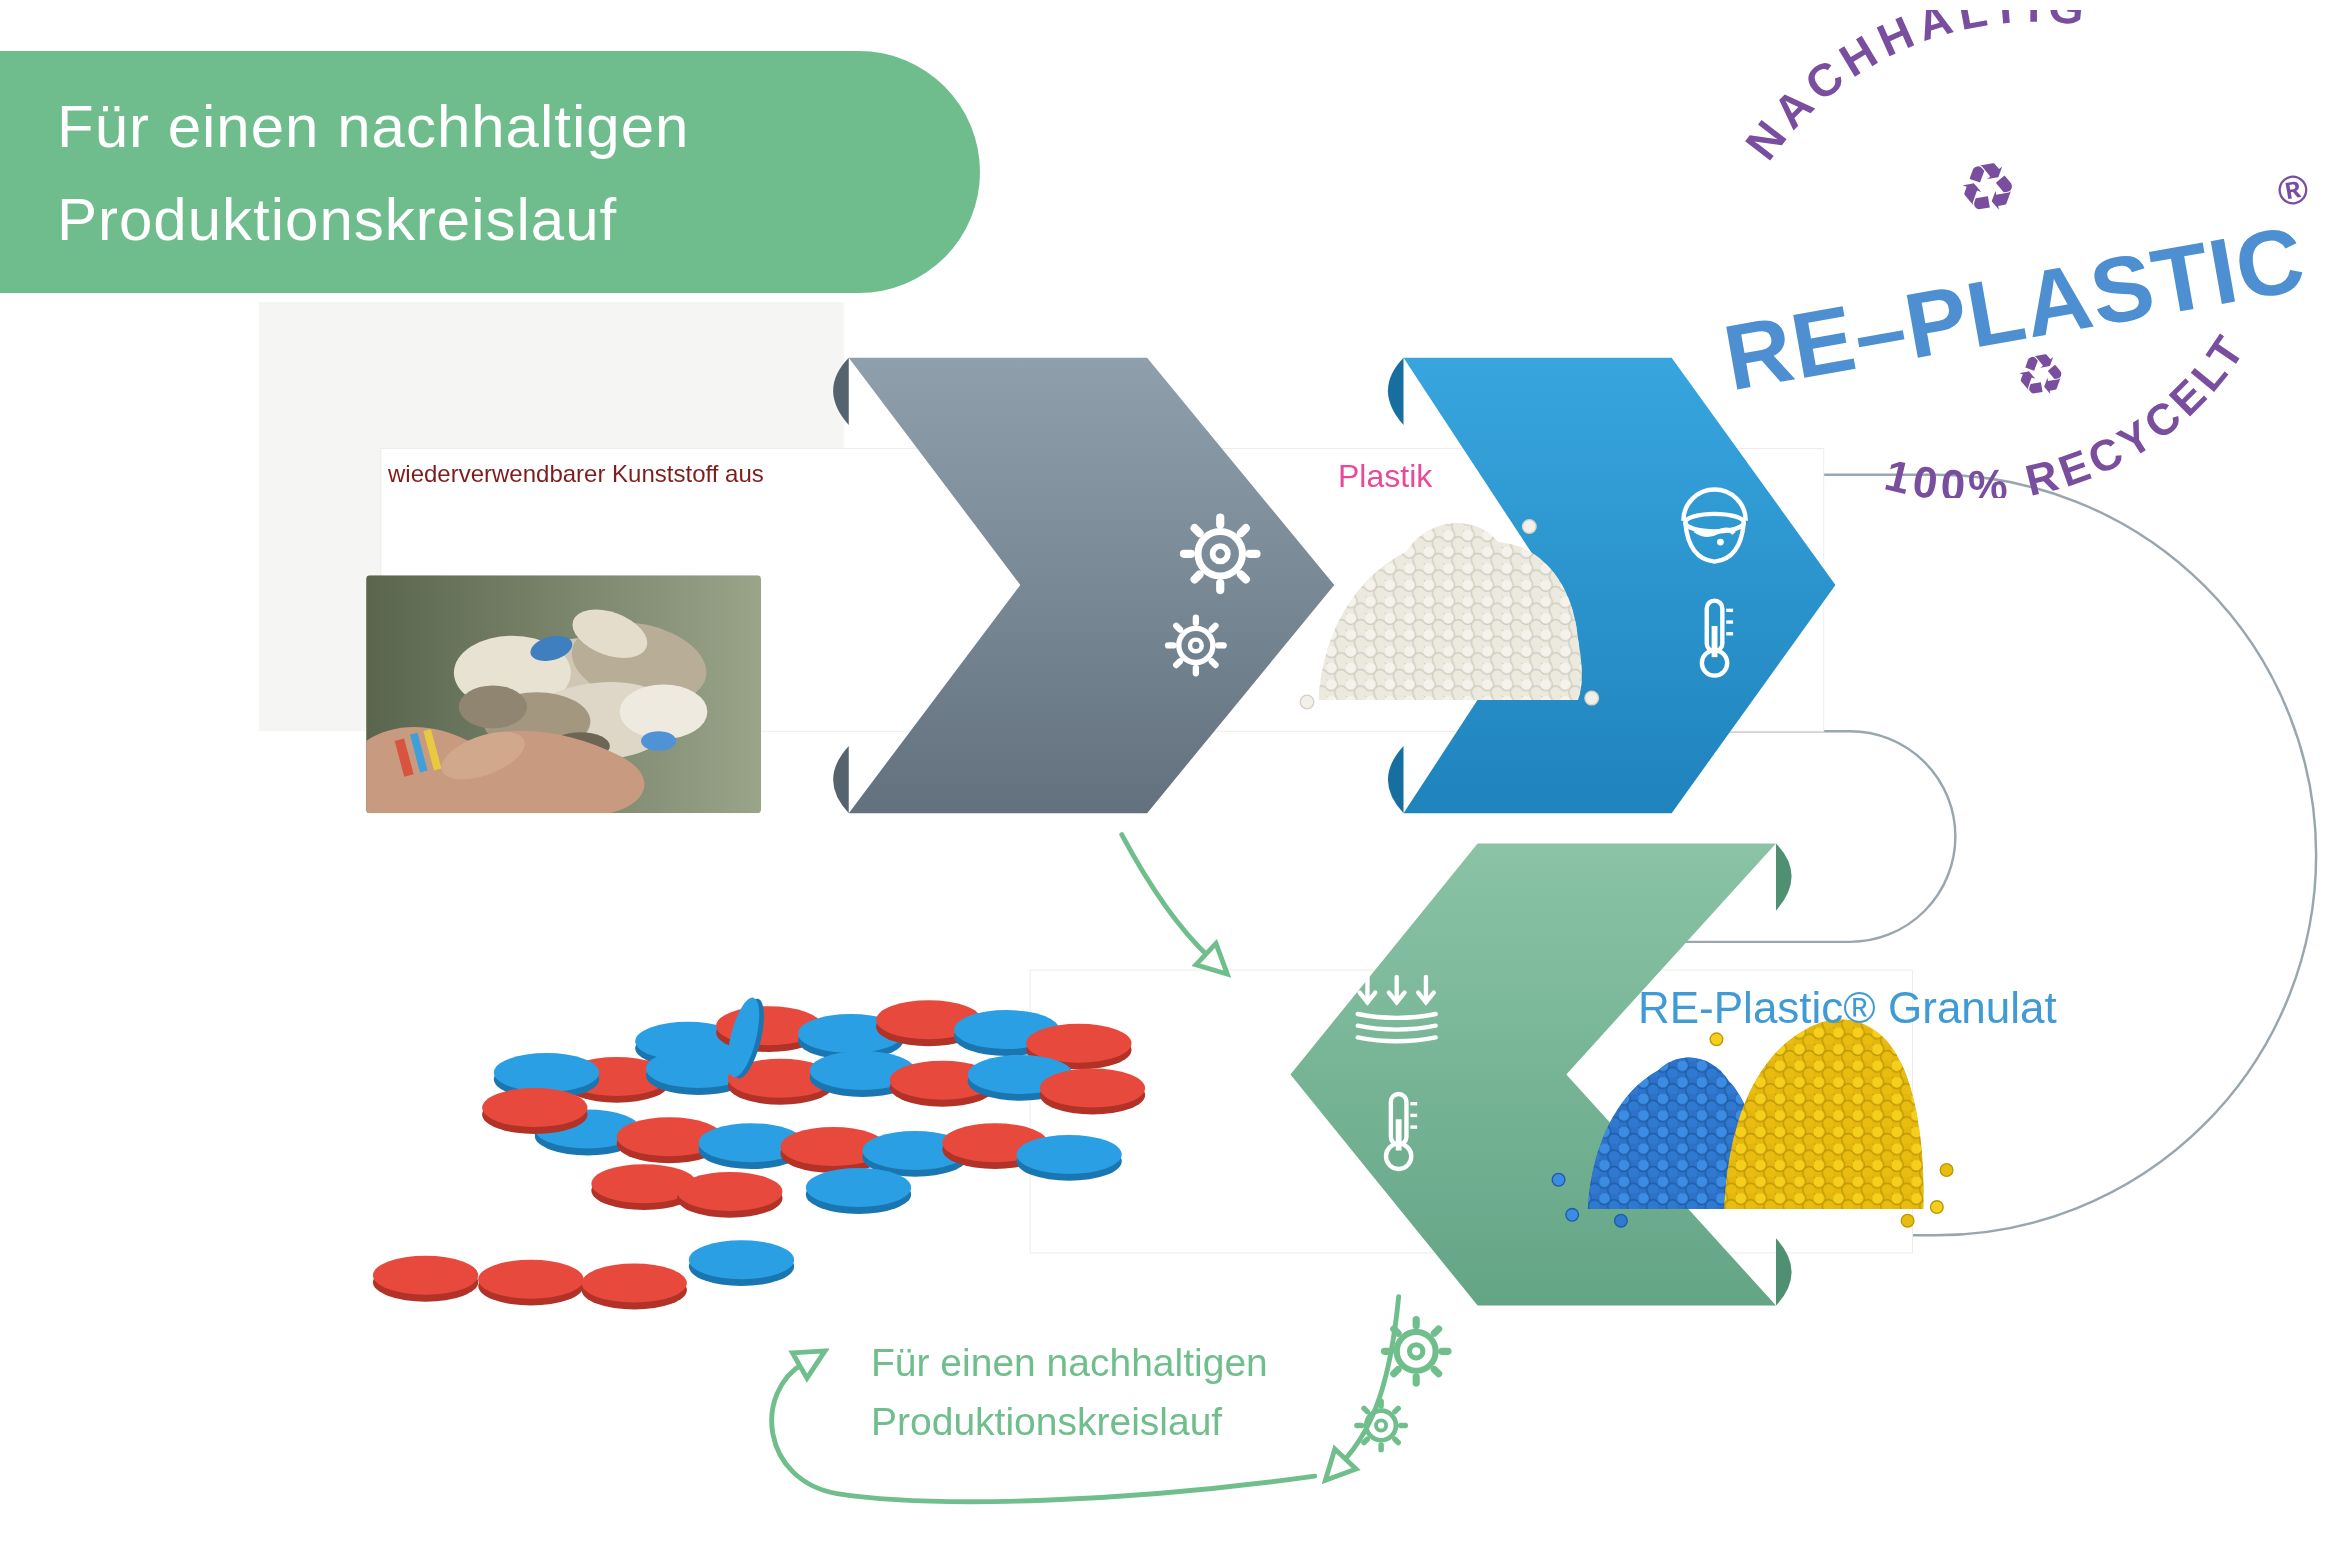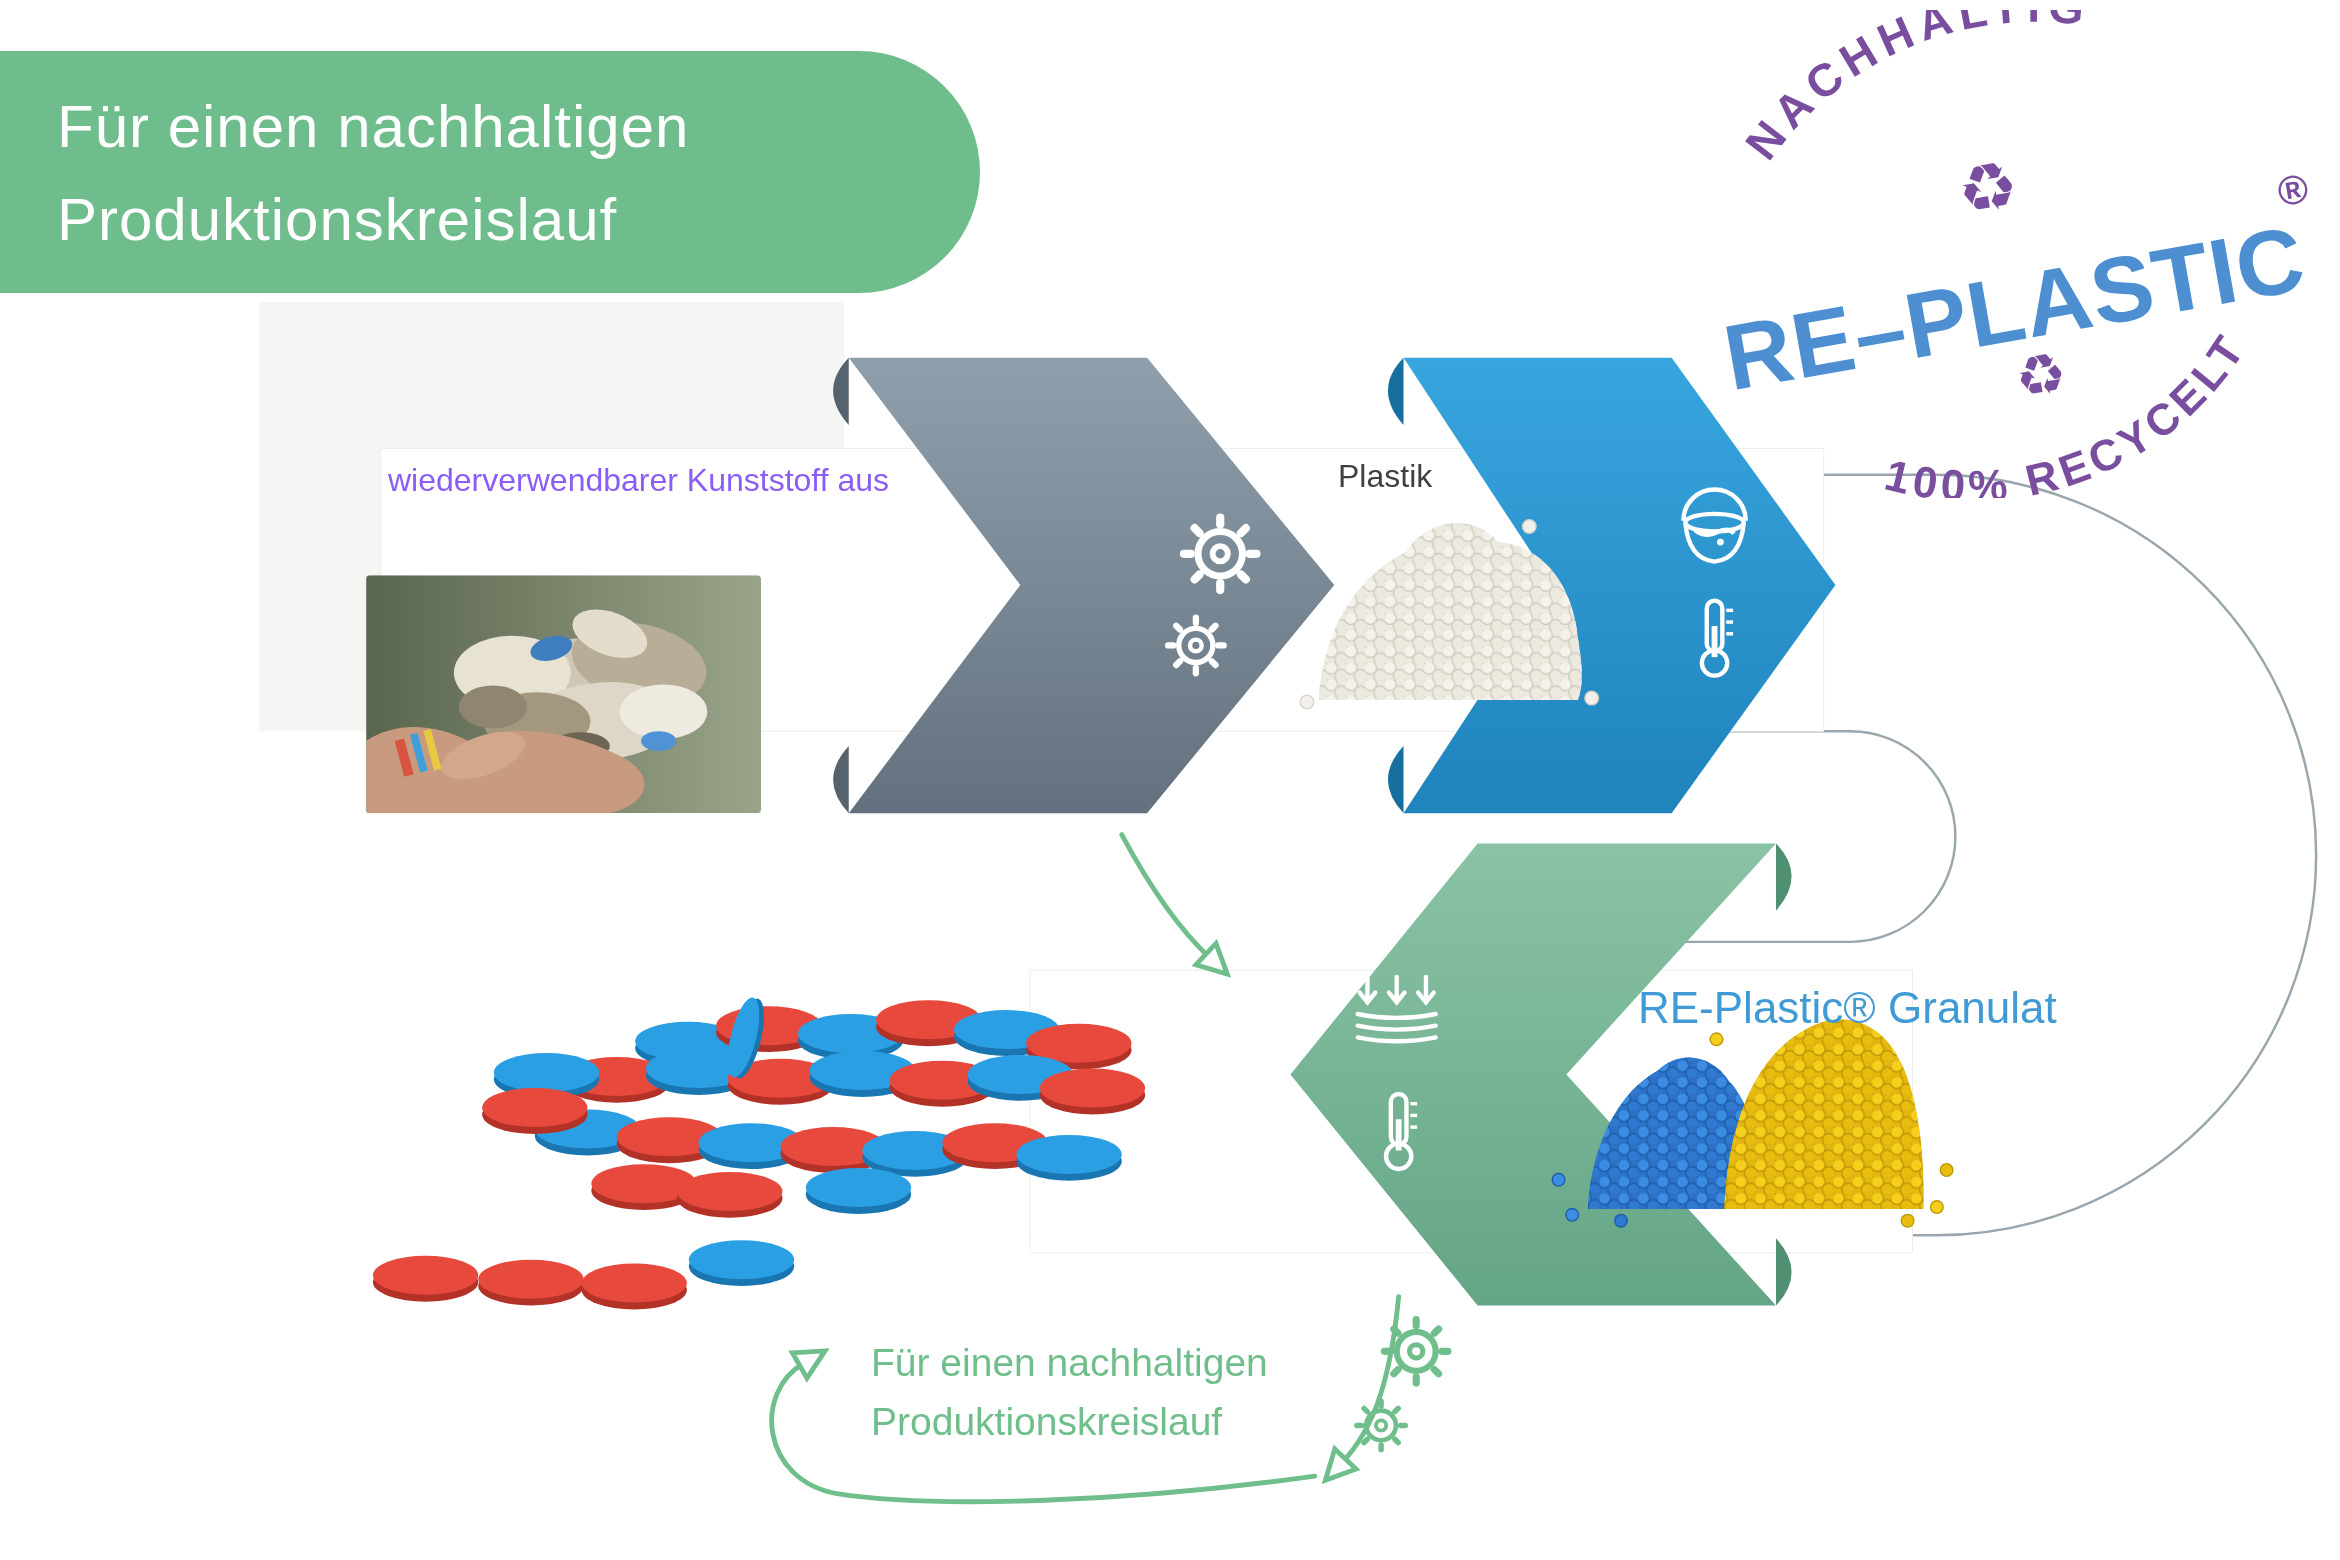--- a/index.html
+++ b/index.html
@@ -13,7 +13,7 @@
   .banner span{display:block;}
   .lbl{position:absolute;z-index:3;}
   .lbl span{display:block;}
-  .step1-label{left:388px;top:456px;width:663px;font-size:32px;color:#8b5cf6;line-height:1.5;}
+  .step1-label{left:388px;top:456px;width:663px;font-size:24px;color:#7f1d1d;line-height:1.5;}
   .step2-label{left:1338px;top:458px;font-size:32px;color:#404040;}
   .step3-label{left:1638px;top:983px;font-size:44px;color:#3F9AD5;}
   .footer-text{left:871px;top:1334px;font-size:39px;color:#6FBE8C;line-height:1.5;}

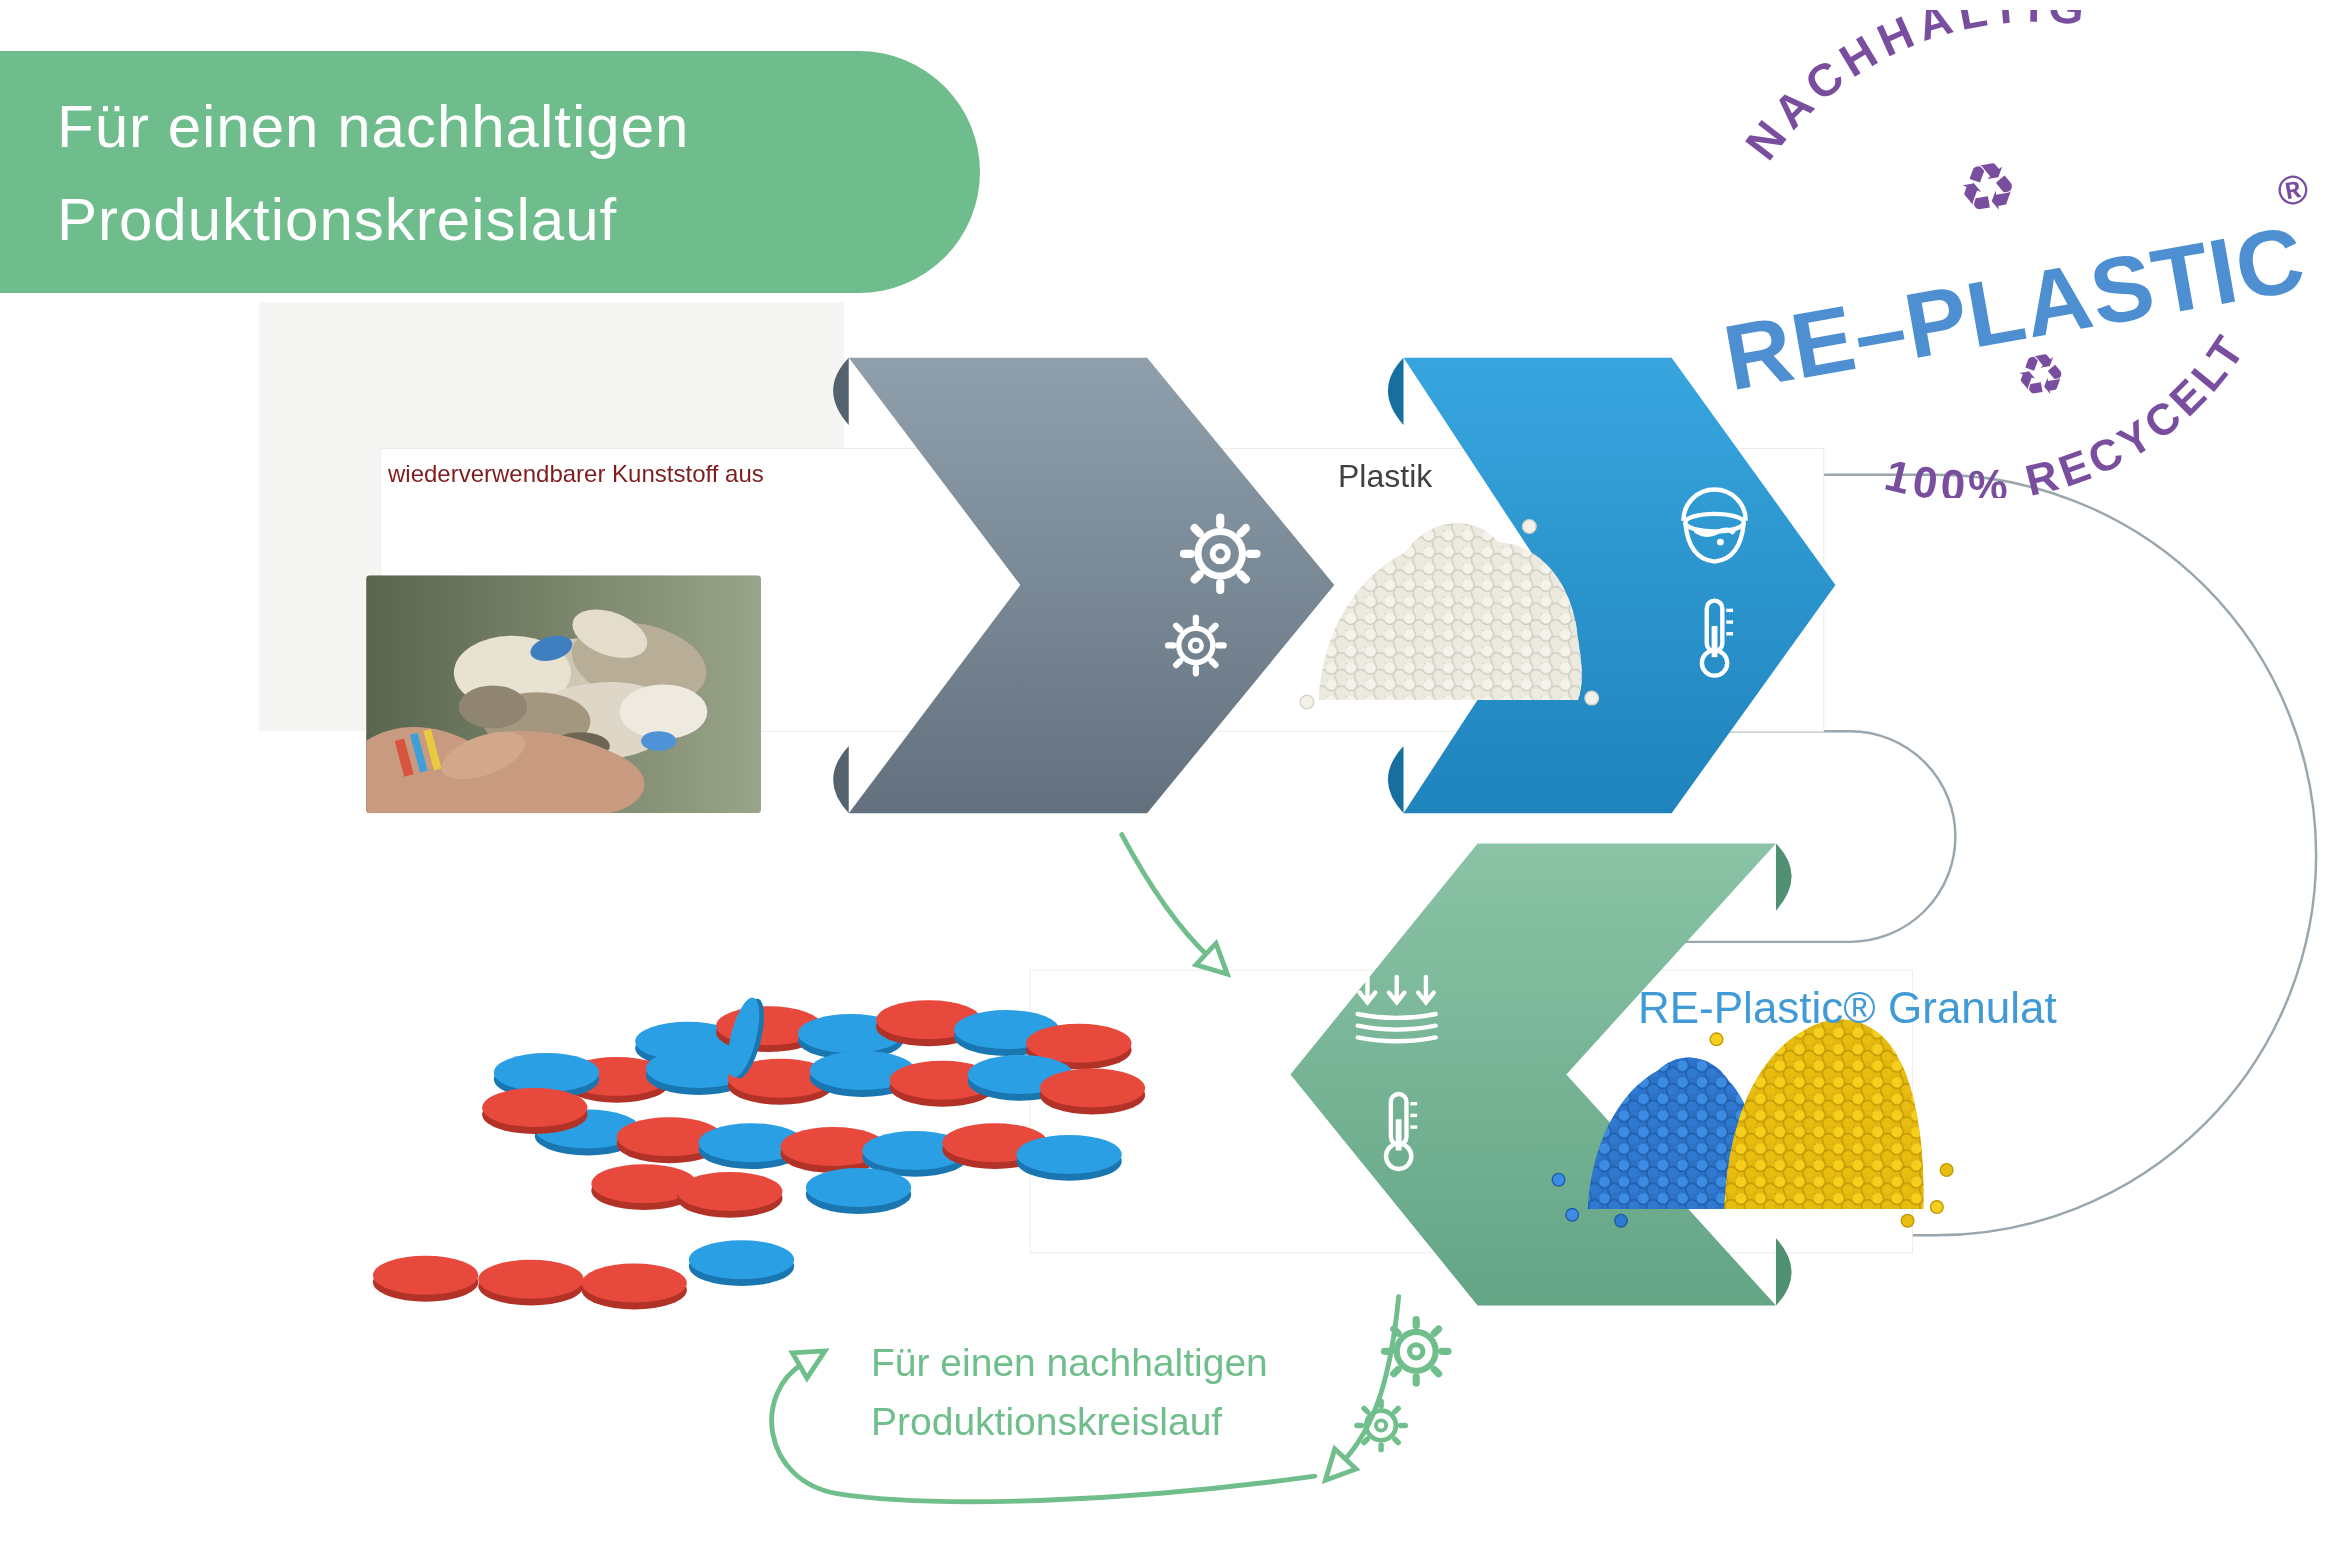--- a/index.html
+++ b/index.html
@@ -14,7 +14,7 @@
   .lbl{position:absolute;z-index:3;}
   .lbl span{display:block;}
   .step1-label{left:388px;top:456px;width:663px;font-size:24px;color:#7f1d1d;line-height:1.5;}
-  .step2-label{left:1338px;top:458px;font-size:32px;color:#404040;}
+  .step2-label{left:1338px;top:458px;font-size:32px;color:#ec4899;}
   .step3-label{left:1638px;top:983px;font-size:44px;color:#3F9AD5;}
   .footer-text{left:871px;top:1334px;font-size:39px;color:#6FBE8C;line-height:1.5;}
 </style>

